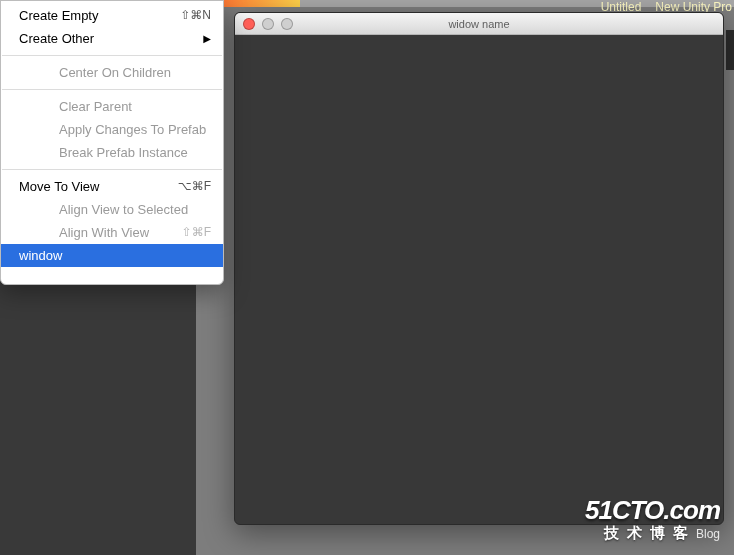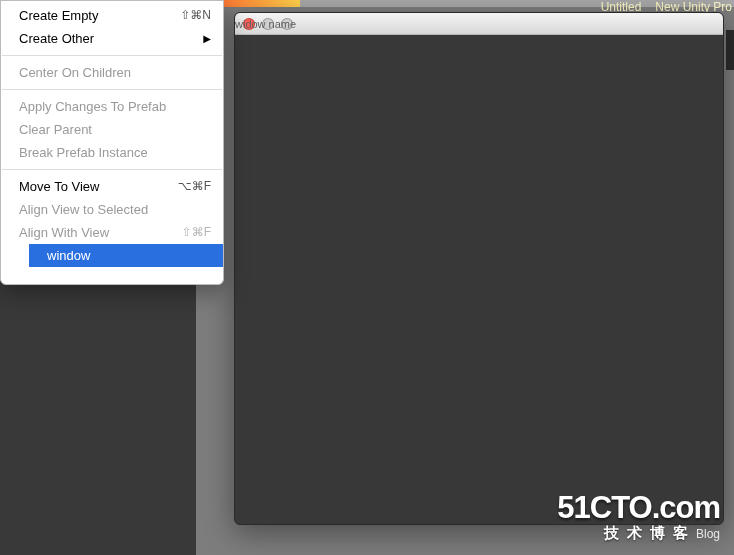--- a/index.html
+++ b/index.html
@@ -36,7 +36,7 @@
 .tl { width:12px; height:12px; border-radius:50%; box-shadow:inset 0 0 0 1px rgba(0,0,0,.25); }
 .tl.red { background:#ff5f57; }
 .tl.gray1,.tl.gray2 { background:#cfcfcf; }
-.win-title { position:absolute; left:0; right:0; text-align:left; font-size:11px; color:#606060; }
+.win-title { position:absolute; left:0; right:0; text-align:center; font-size:11px; color:#606060; }
 
 
 .right-edge { position:absolute; right:0; top:30px; width:8px; height:40px; background:#2c2c2c; }

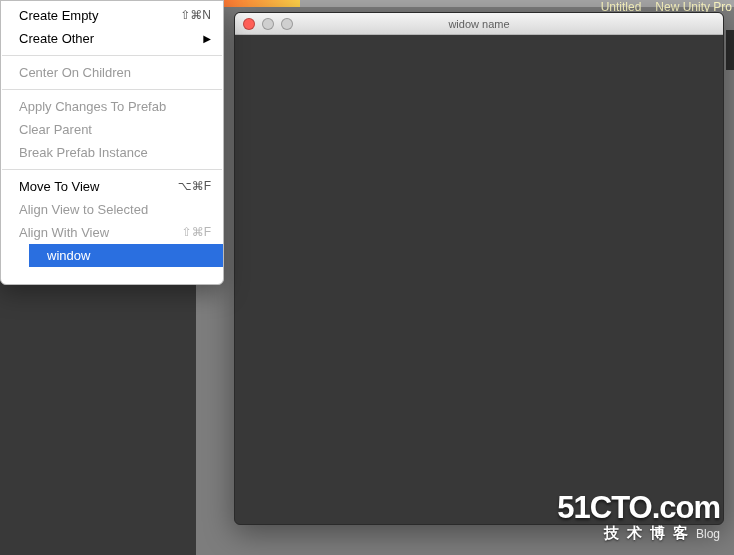--- a/index.html
+++ b/index.html
@@ -20,7 +20,7 @@
   padding:3px 0 17px; font-size:13px; color:#000; }
 .menu .item { display:flex; align-items:center; justify-content:space-between;
   padding:3px 12px 3px 18px; line-height:17px; cursor:default; }
-.menu .item.disabled { color:#9a9a9a; }
+.menu .item.disabled { color:#9a9a9a;margin-left:40px; }
 .menu .item.selected { background:#2a6fe0; color:#fff;margin-left:28px; }
 .menu .sep { height:1px; background:#dcdcdc; margin:5px 1px; }
 .menu .shortcut { font-size:12px; color:#555; letter-spacing:0; }

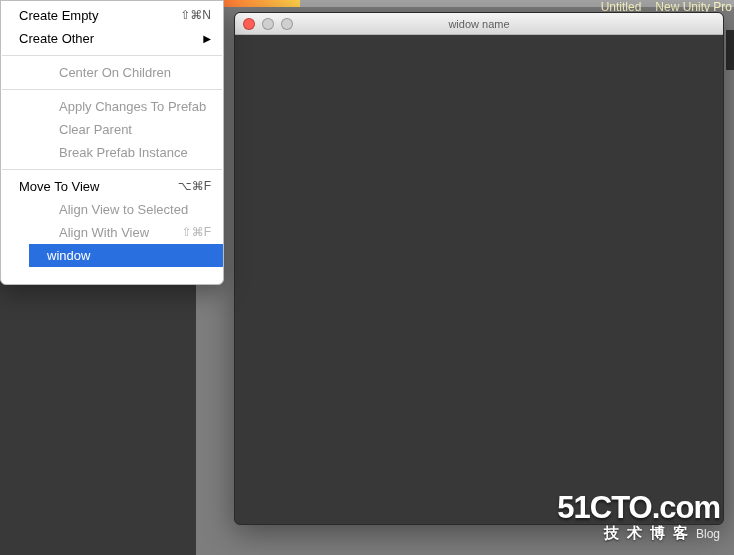--- a/index.html
+++ b/index.html
@@ -86,10 +86,10 @@
   </div>
   <div class="sep"></div>
   <div class="item disabled">
-    <span>Apply Changes To Prefab</span>
+    <span>Clear Parent</span>
   </div>
   <div class="item disabled">
-    <span>Clear Parent</span>
+    <span>Apply Changes To Prefab</span>
   </div>
   <div class="item disabled">
     <span>Break Prefab Instance</span>

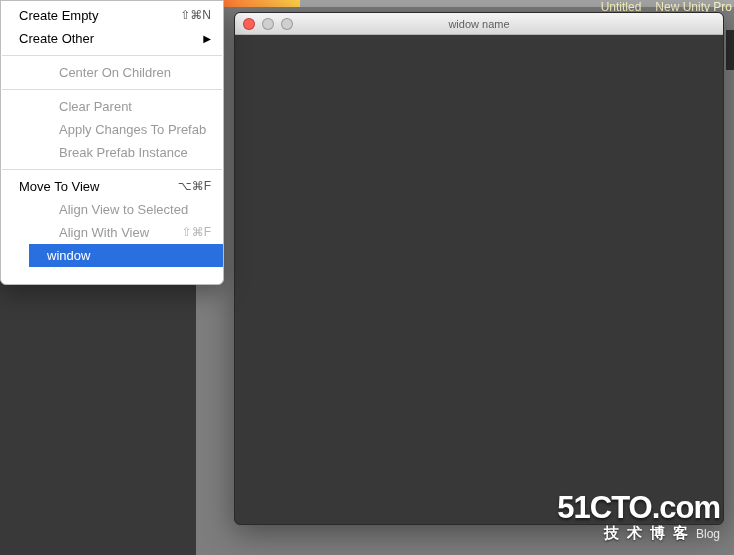--- a/index.html
+++ b/index.html
@@ -21,7 +21,7 @@
 .menu .item { display:flex; align-items:center; justify-content:space-between;
   padding:3px 12px 3px 18px; line-height:17px; cursor:default; }
 .menu .item.disabled { color:#9a9a9a;margin-left:40px; }
-.menu .item.selected { background:#2a6fe0; color:#fff;margin-left:28px; }
+.menu .item.selected { background:#2a6fe0; color:#fff; }
 .menu .sep { height:1px; background:#dcdcdc; margin:5px 1px; }
 .menu .shortcut { font-size:12px; color:#555; letter-spacing:0; }
 .menu .item.disabled .shortcut { color:#b6b6b6; }

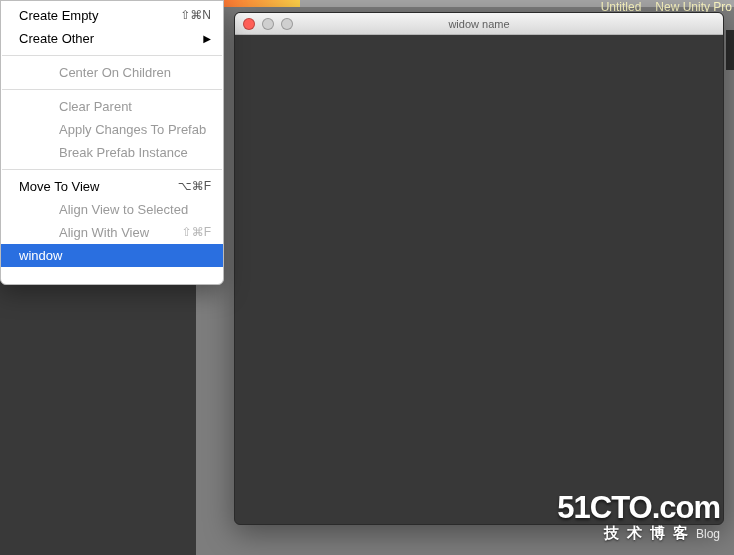--- a/index.html
+++ b/index.html
@@ -43,7 +43,7 @@
 
 
 .wm { position:absolute; right:14px; bottom:12px; text-align:right; color:#fff; }
-.wm-main { font-family:Arial,sans-serif; font-weight:700; font-size:31px;
+.wm-main { font-family:Arial,sans-serif; font-weight:700; font-style:italic; font-size:26px;
   letter-spacing:-1px; text-shadow:0 2px 3px rgba(0,0,0,.6); }
 .wm-sub { display:flex; gap:0; justify-content:flex-end; align-items:baseline; margin-top:-2px; }
 .wm-sub-cn { font-size:15px; font-weight:700; letter-spacing:8px; text-shadow:0 1px 2px rgba(0,0,0,.6); }

